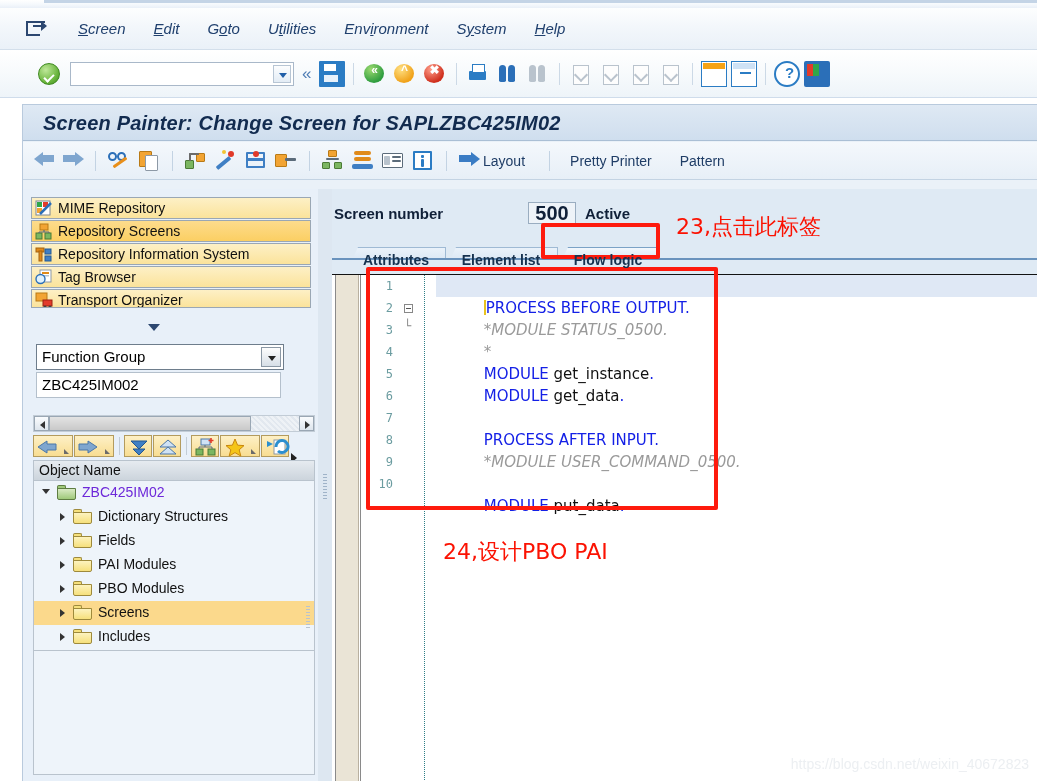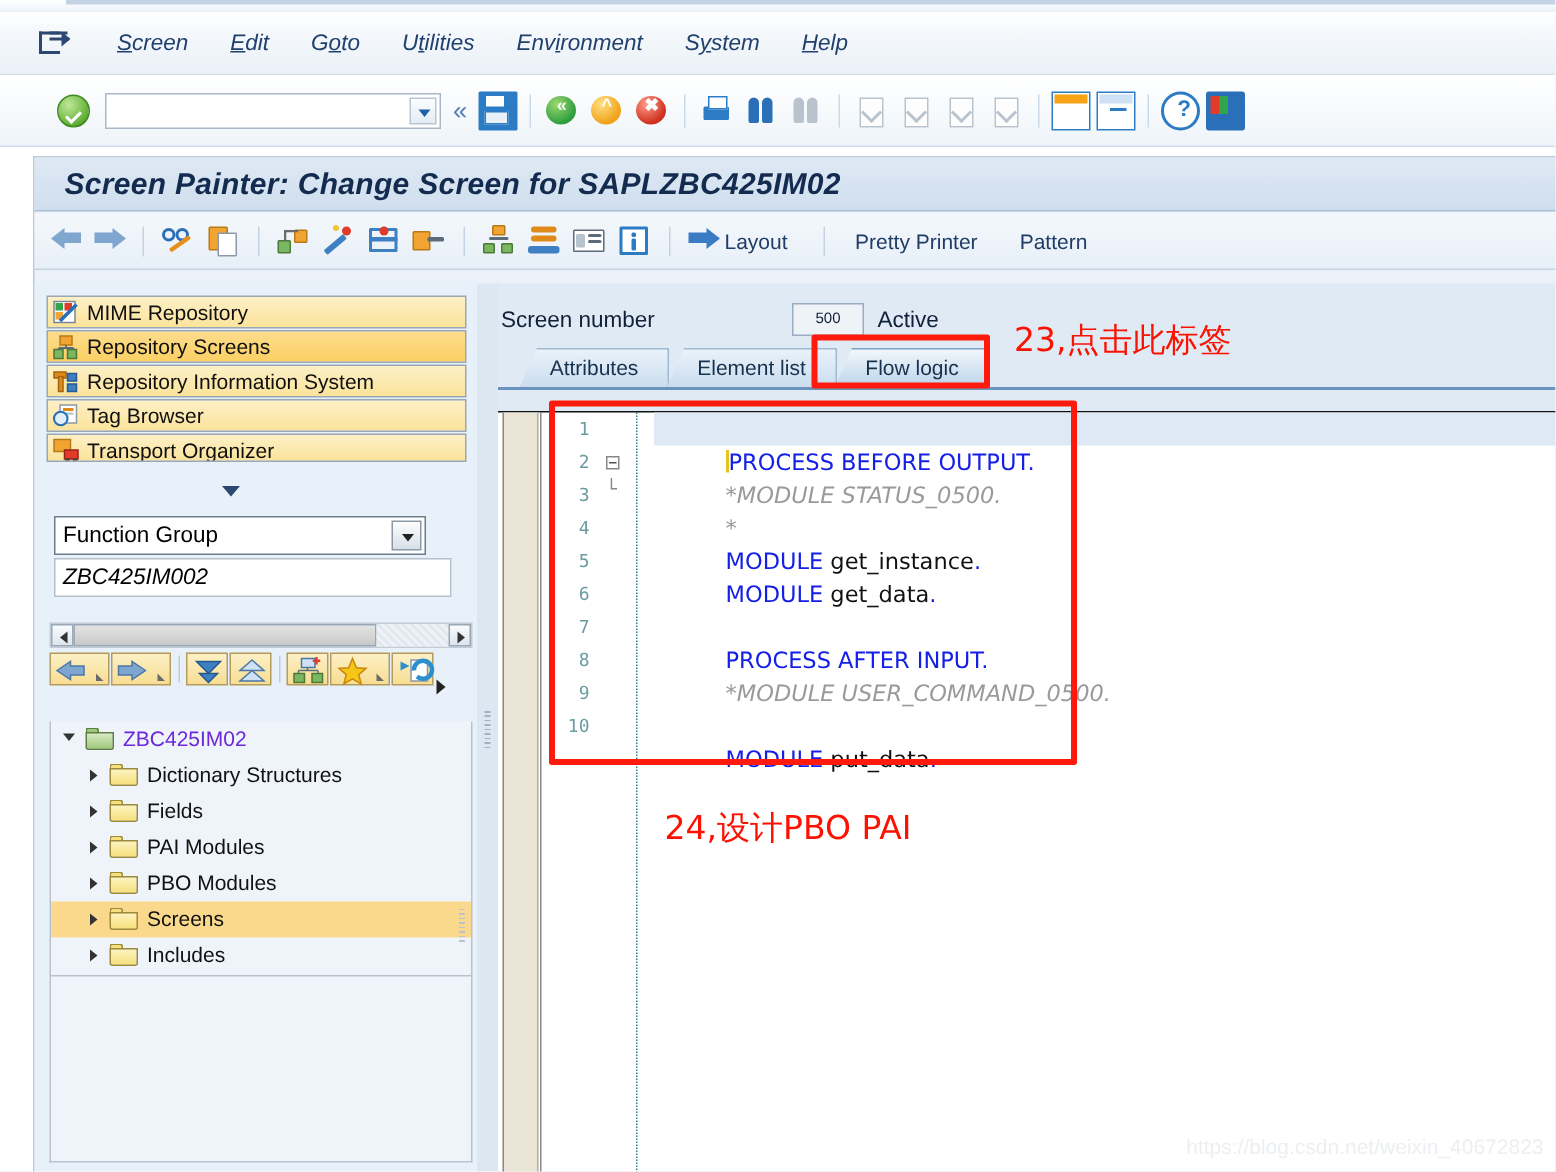--- a/index.html
+++ b/index.html
@@ -183,7 +183,7 @@
 
   
   .rightpane { position:absolute; left:332px; top:189px; width:705px; height:592px; background:#dfeaf4; }
-  .scrnrow { position:absolute; left:0; top:13px; width:705px; height:26px; }
+  .scrnrow { position:absolute; left:0; top:13px; width:705px; height:26px;font-weight:bold; }
   .scrnlbl { position:absolute; left:2px; top:3px; font-size:15px; color:#102038; }
   .scrnfld { position:absolute; left:196px; top:0px; width:48px; height:22px;
      background:#eef3f8; border:1px solid #9aadc0; font-size:10px; color:#102038;

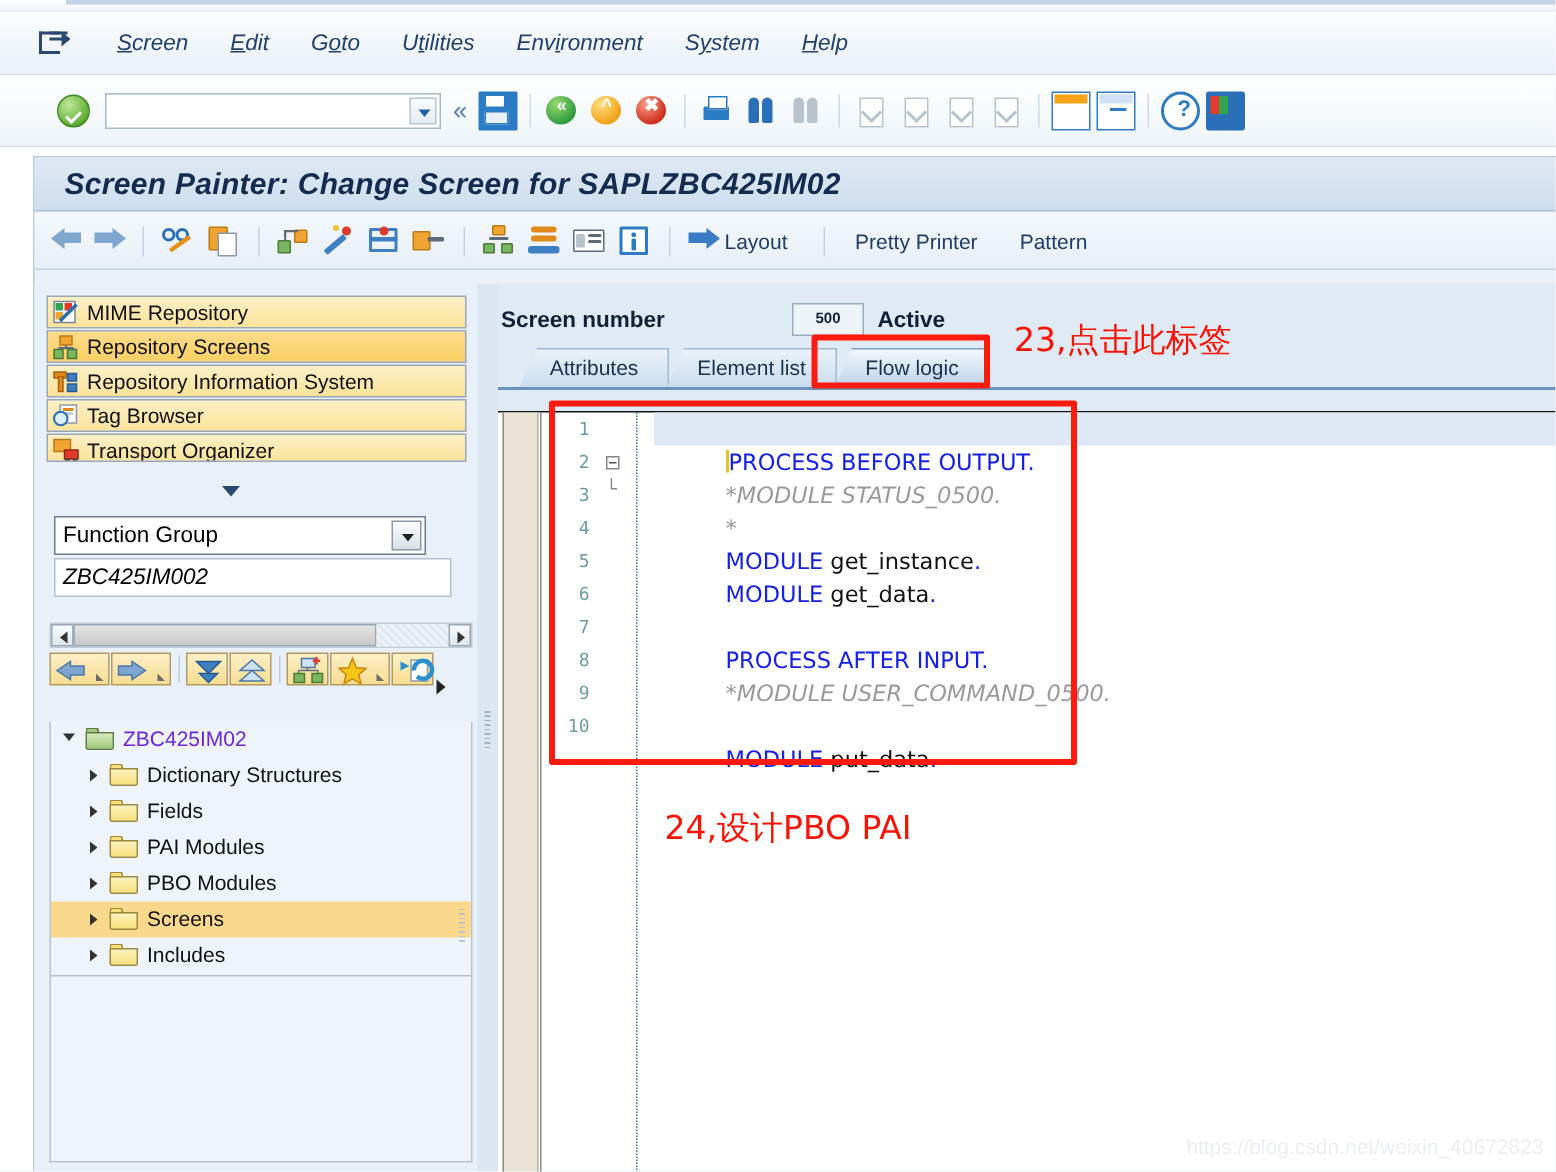--- a/index.html
+++ b/index.html
@@ -186,7 +186,7 @@
   .scrnrow { position:absolute; left:0; top:13px; width:705px; height:26px;font-weight:bold; }
   .scrnlbl { position:absolute; left:2px; top:3px; font-size:15px; color:#102038; }
   .scrnfld { position:absolute; left:196px; top:0px; width:48px; height:22px;
-     background:#eef3f8; border:1px solid #9aadc0; font-size:10px; color:#102038;
+     background:#eef3f8; border:1px solid #9aadc0; font-size:20px; color:#102038;
      text-align:center; line-height:20px; }
   .actlbl { position:absolute; left:253px; top:3px; font-size:15px; color:#102038; }
 

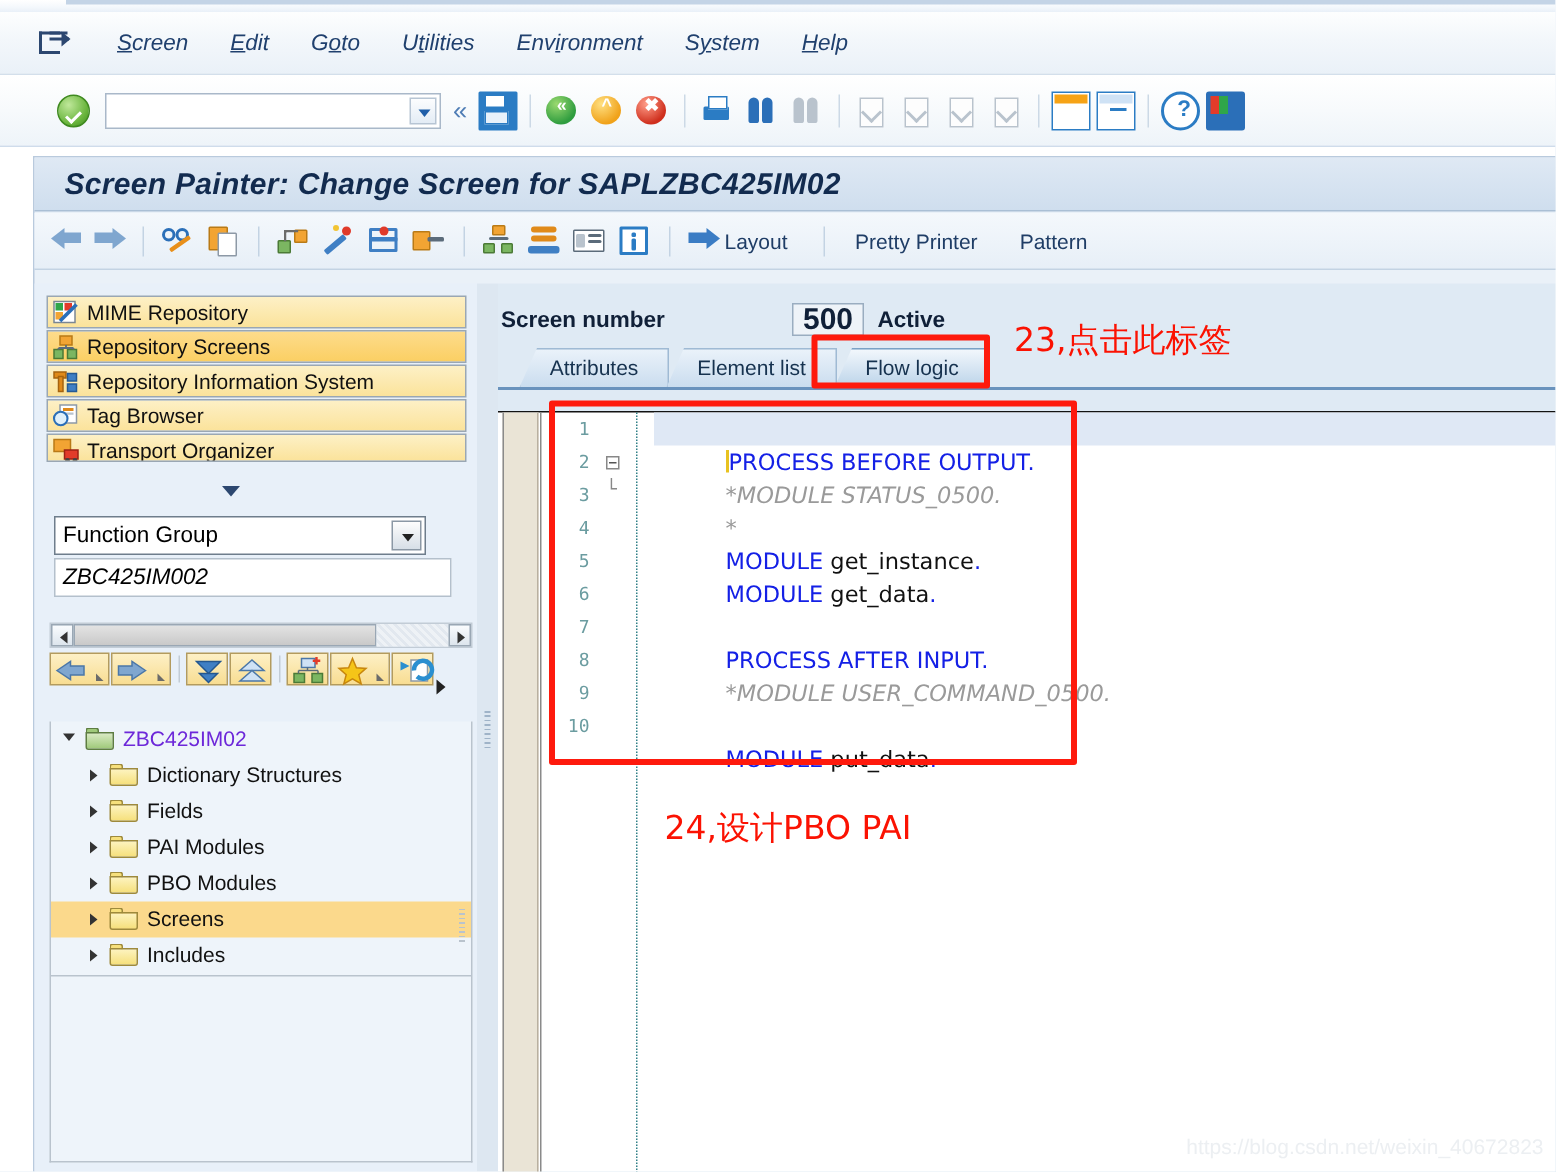--- a/index.html
+++ b/index.html
@@ -190,7 +190,7 @@
      text-align:center; line-height:20px; }
   .actlbl { position:absolute; left:253px; top:3px; font-size:15px; color:#102038; }
 
-  .tabstrip { position:absolute; left:0; top:43px; width:705px; height:27px; }
+  .tabstrip { position:absolute; left:0; top:58px; width:705px; height:27px;font-weight:bold; }
   .tab { position:absolute; top:0; height:27px; font-size:14px; color:#16324f;
      line-height:26px; text-align:center; }
   .tab .skin { position:absolute; left:0; top:0; right:0; bottom:0;

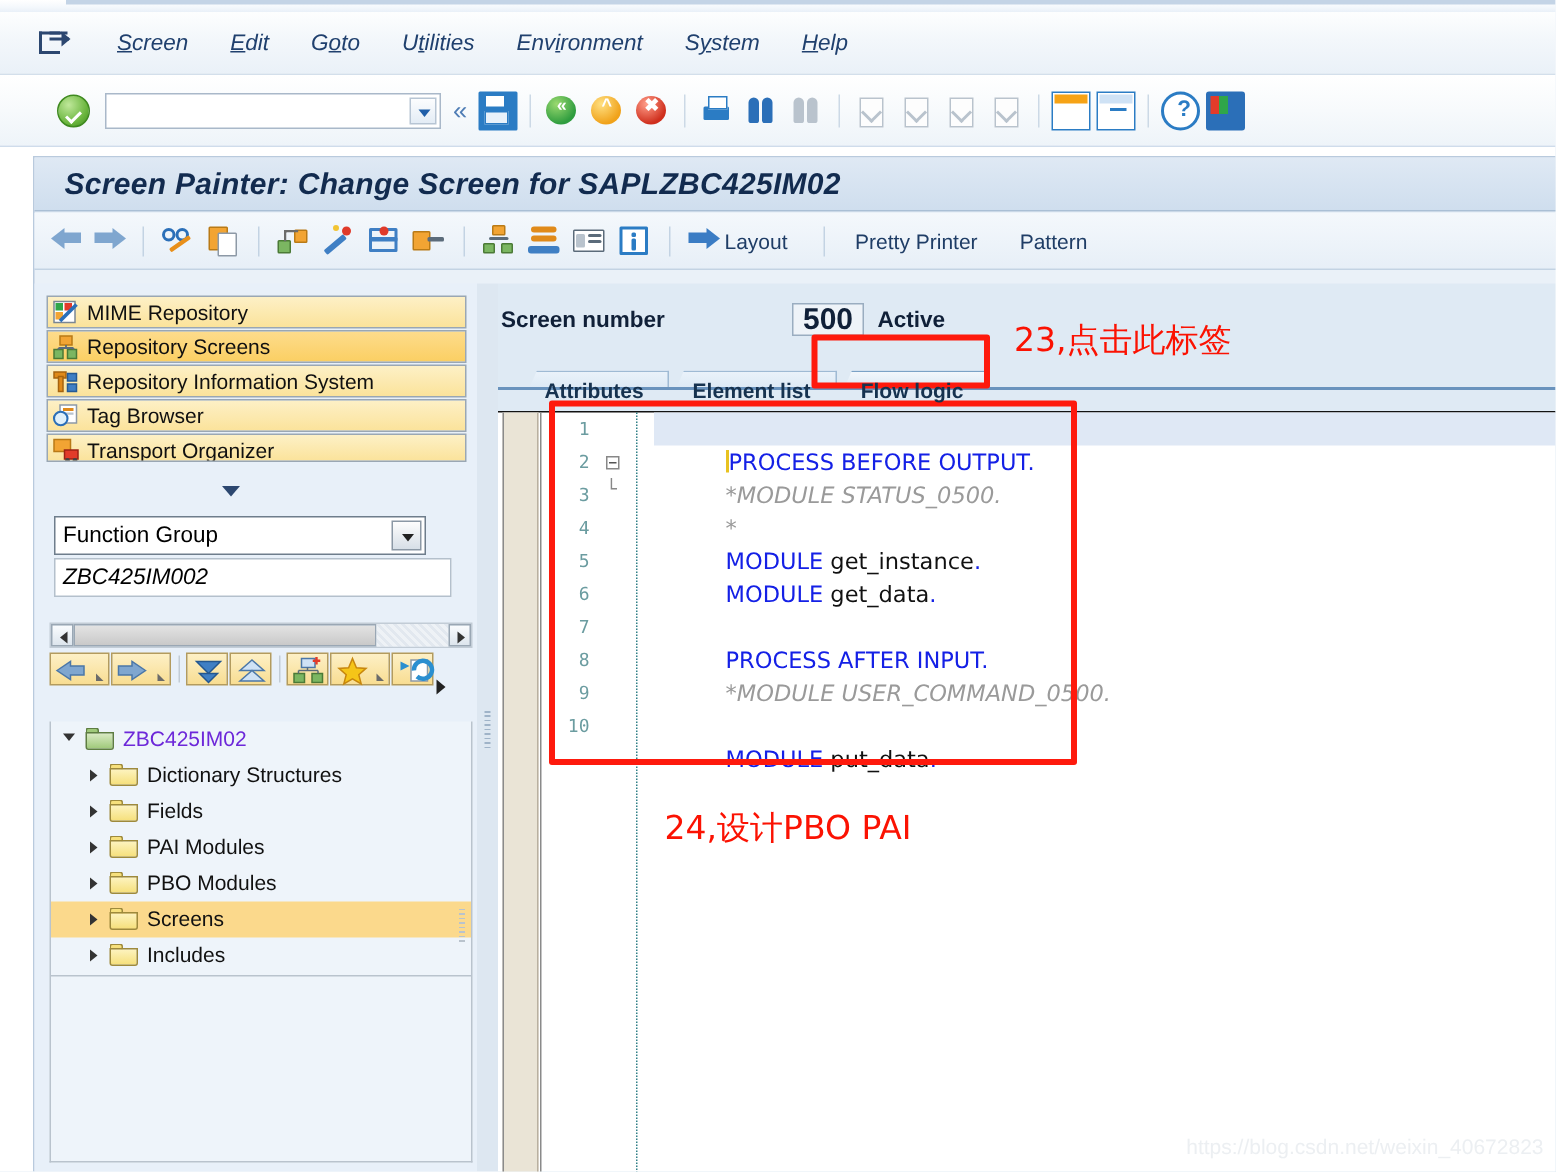--- a/index.html
+++ b/index.html
@@ -132,8 +132,8 @@
   .selbox .dd:after{content:"";position:absolute;left:6px;top:8px;width:0;height:0;
      border-left:4px solid transparent;border-right:4px solid transparent;border-top:5px solid #222;}
 
-  .valbox { position:absolute; left:36px; top:372px; width:265px; height:26px;
-     background:#fff; border:1px solid #b4c0cc;font-style:italic; }
+  .valbox { position:absolute; left:36px; top:372px; width:245px; height:26px;
+     background:#fff; border:1px solid #b4c0cc; }
   .valbox .txt{ position:absolute; left:5px; top:3px; font-size:15px; color:#000; }
 
   .hscroll { position:absolute; left:33px; top:415px; width:282px; height:17px;

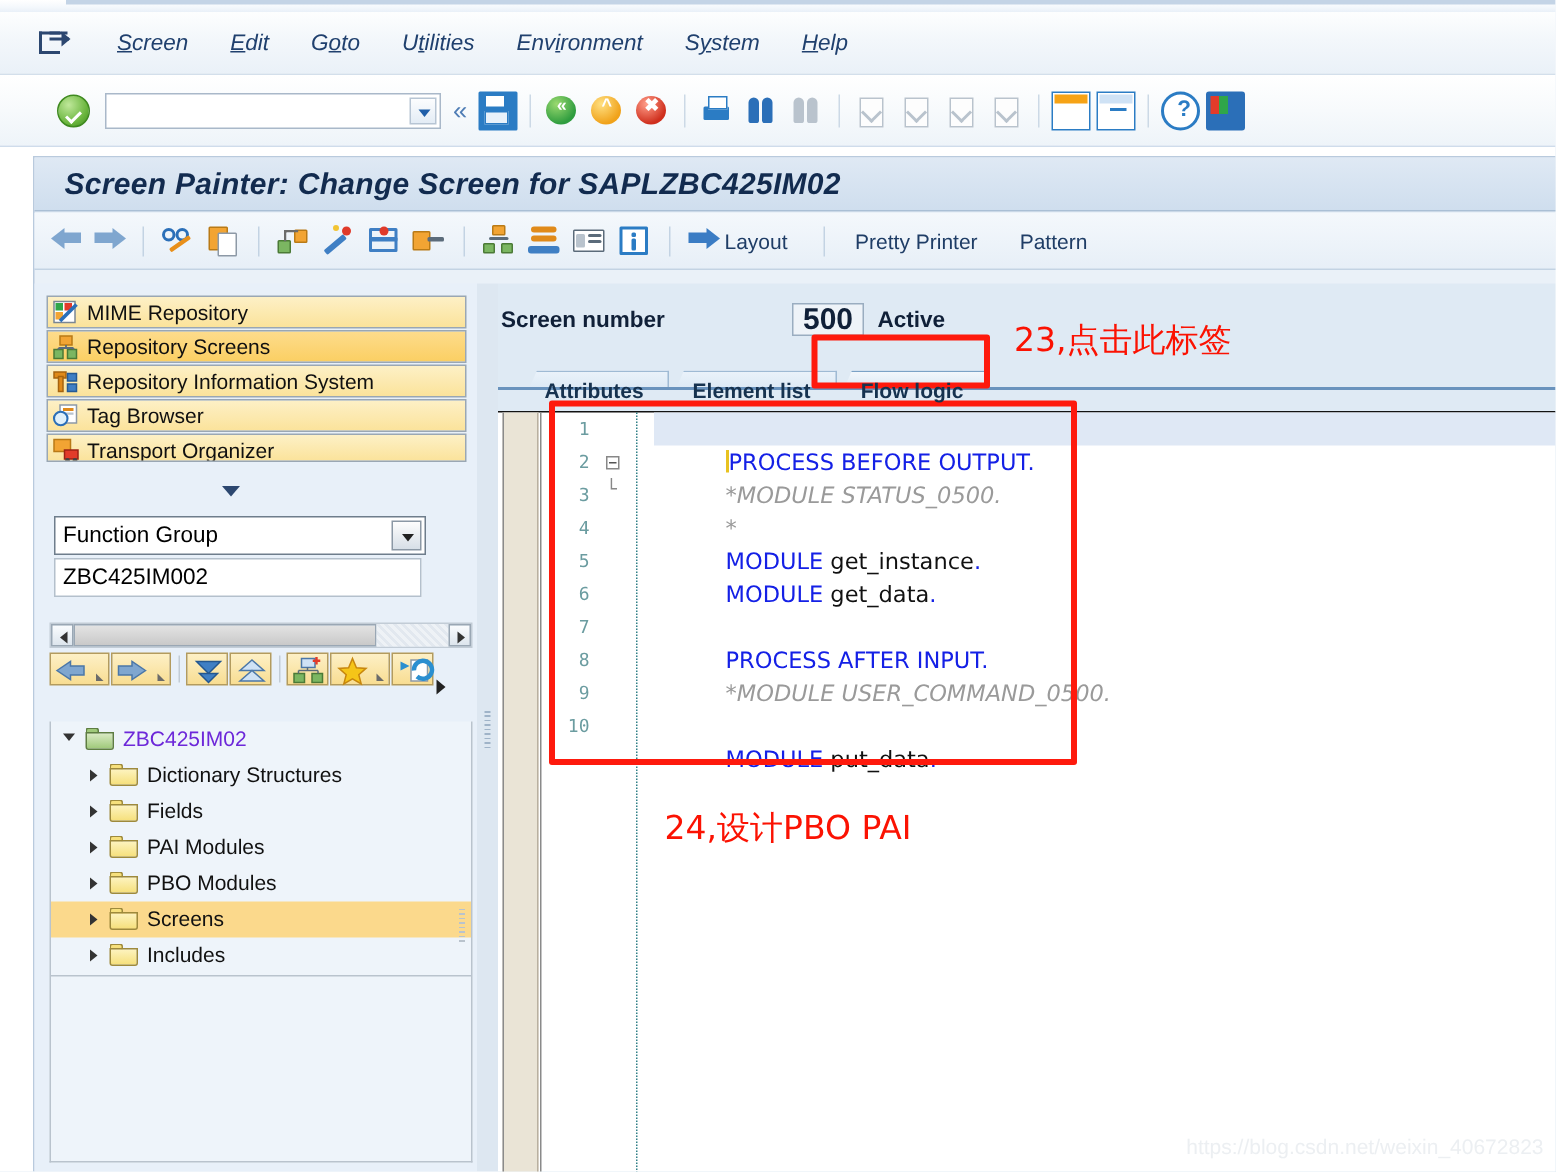--- a/index.html
+++ b/index.html
@@ -497,6 +497,7 @@
     </div>
   </div>
 
+  <div class="objhdr">Object Name</div>
 
   <div class="treebox">
     <div class="trow root">

